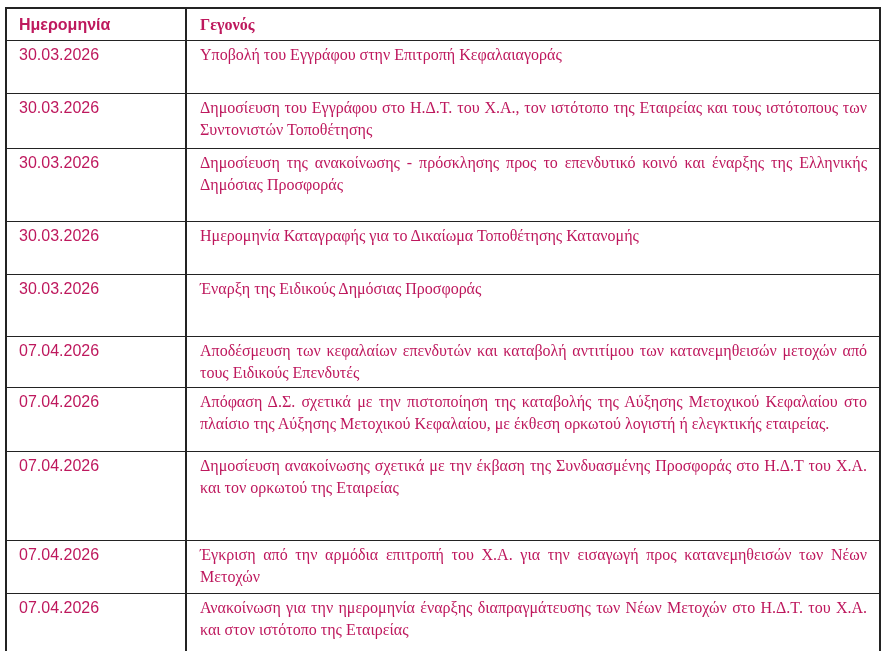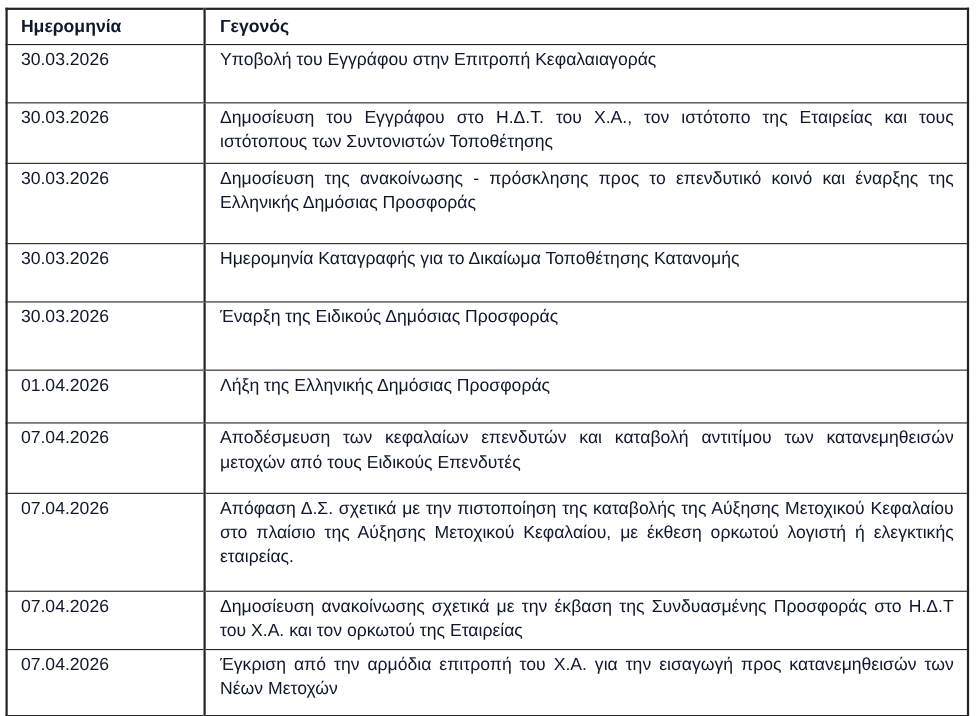--- a/index.html
+++ b/index.html
@@ -14,7 +14,7 @@
     overflow: hidden;
     background: #ffffff;
     font-family: "Liberation Sans", "DejaVu Sans", sans-serif;
-    color: #0f172a;
+    color: #be185d;
   }
   table.timeline {
     border-collapse: collapse;

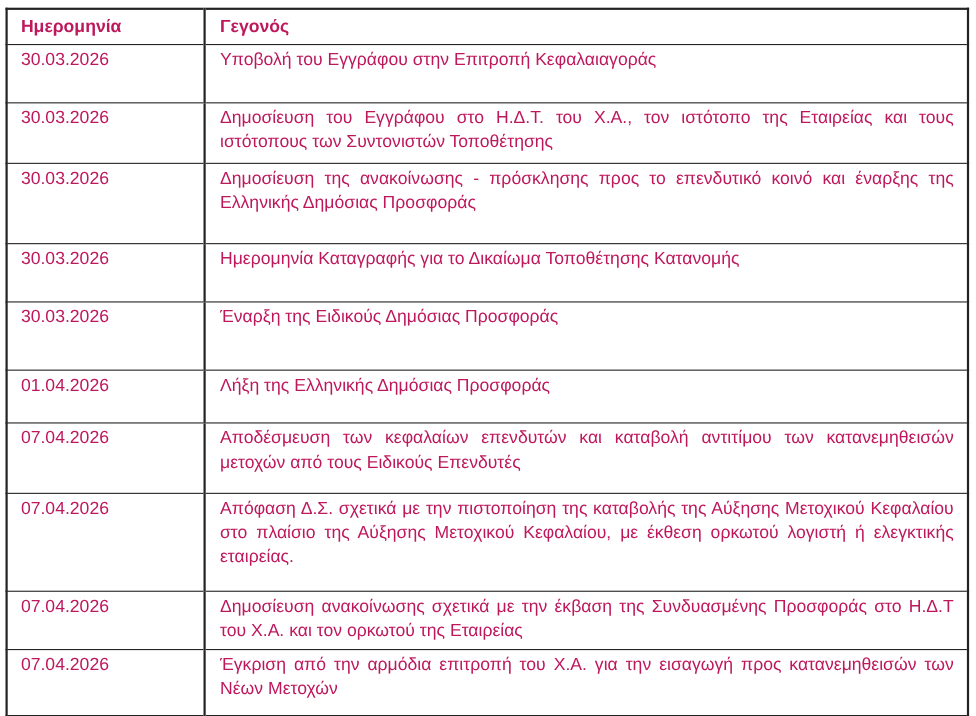--- a/index.html
+++ b/index.html
@@ -42,6 +42,7 @@
     padding: 3px 12px 3px 13px;
     text-align: justify;
     text-justify: inter-word;
+    font-family: Liberation Serif, serif;
   }
   thead th {
     font-weight: bold;

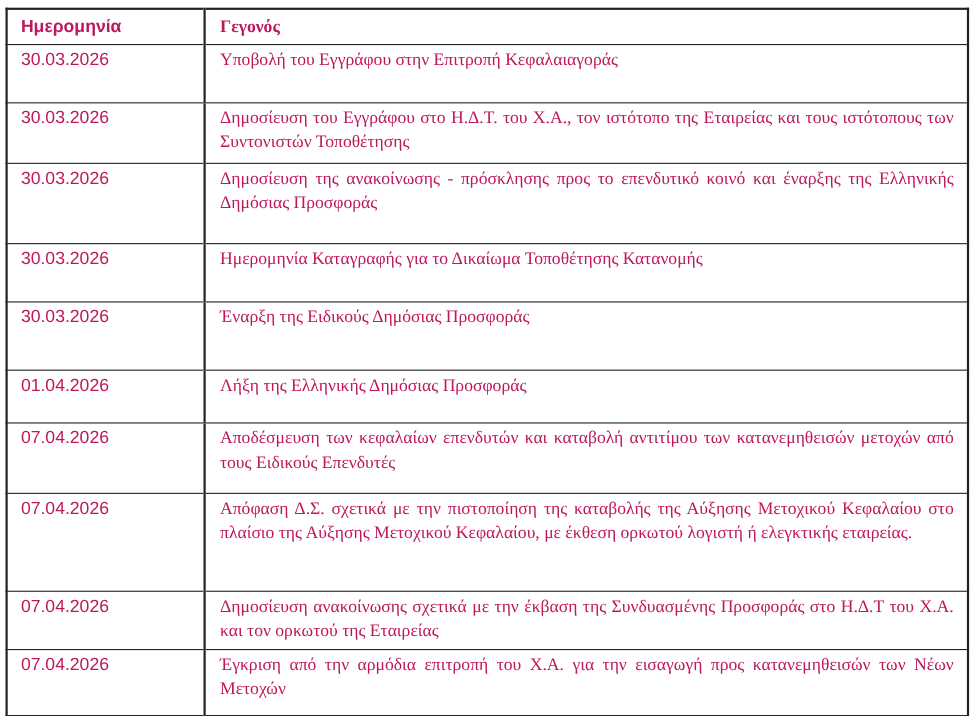--- a/index.html
+++ b/index.html
@@ -102,10 +102,6 @@
         <td class="event-cell">Έναρξη της Ειδικούς Δημόσιας Προσφοράς</td>
       </tr>
       <tr>
-        <td class="date-cell">01.04.2026</td>
-        <td class="event-cell">Λήξη της Ελληνικής Δημόσιας Προσφοράς</td>
-      </tr>
-      <tr>
         <td class="date-cell">07.04.2026</td>
         <td class="event-cell">Αποδέσμευση των κεφαλαίων επενδυτών και καταβολή αντιτίμου των κατανεμηθεισών μετοχών από τους Ειδικούς Επενδυτές</td>
       </tr>

